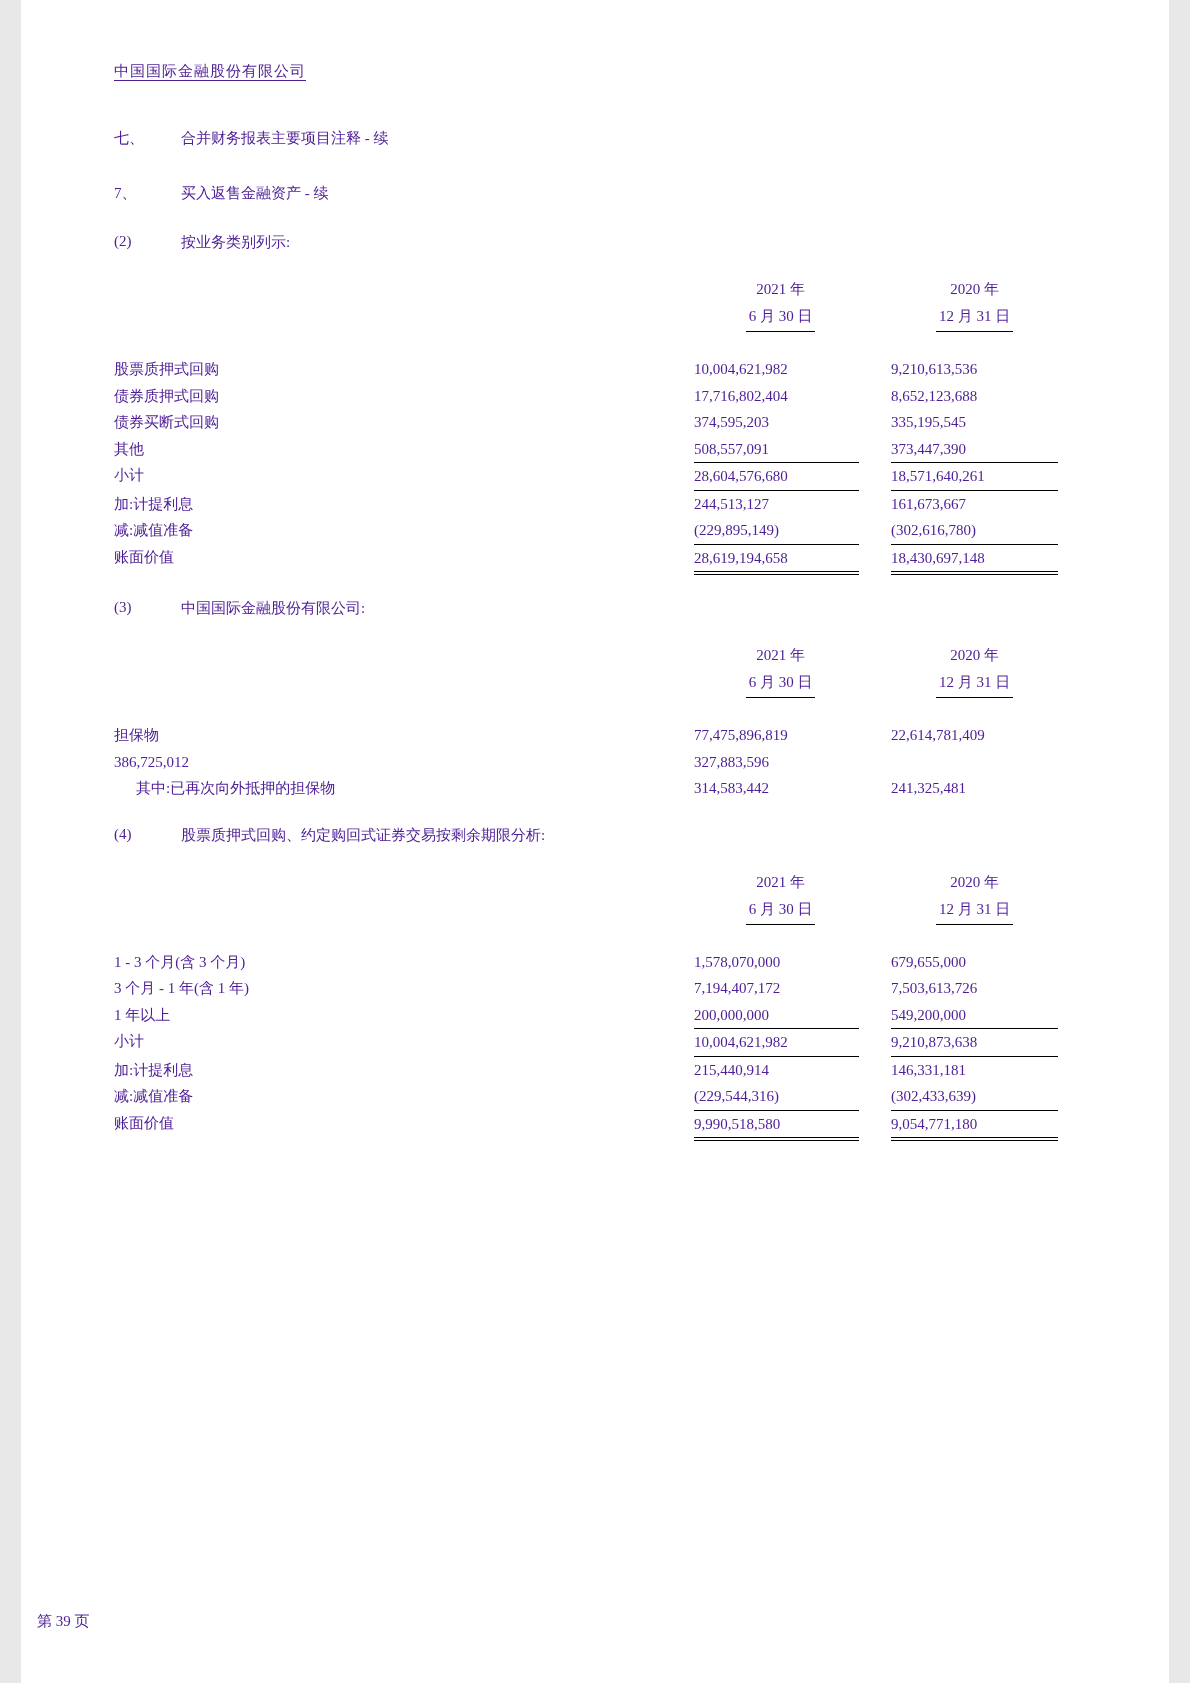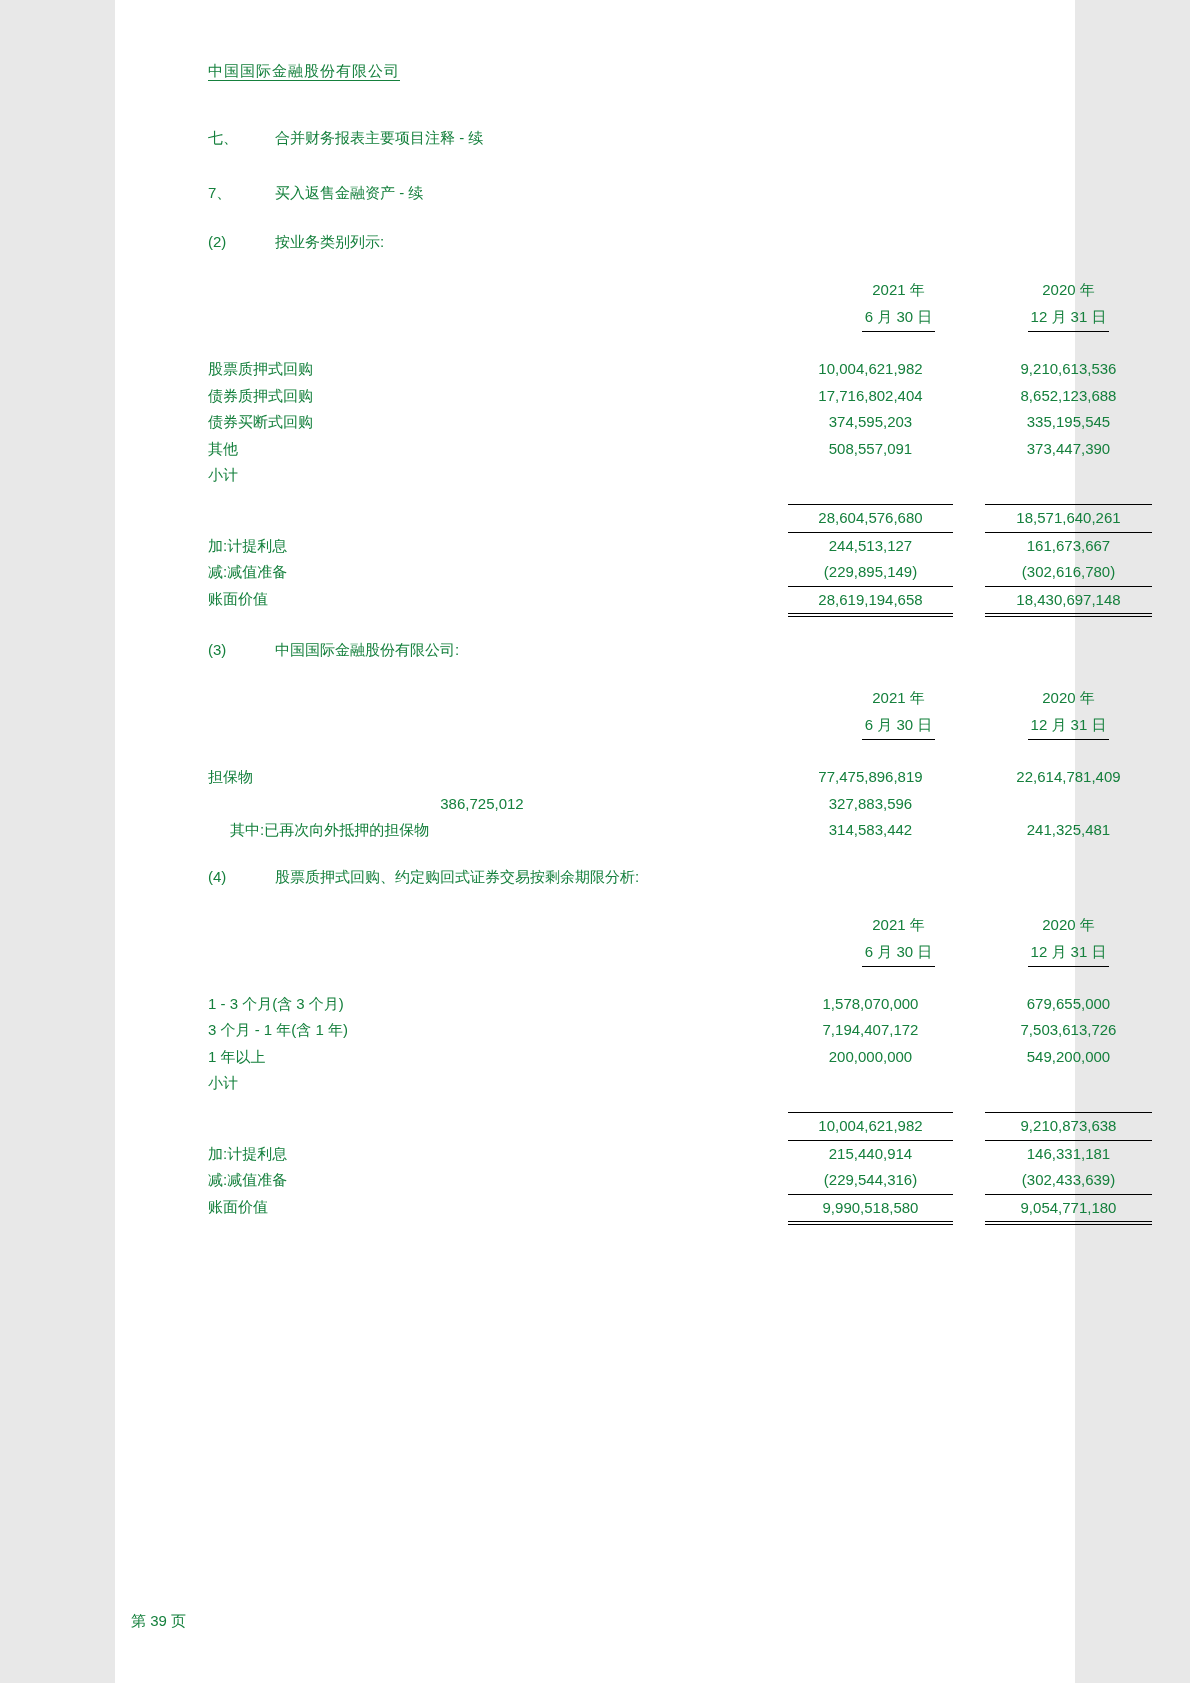--- a/index.html
+++ b/index.html
@@ -5,11 +5,11 @@
   html,body { margin:0; padding:0; background:#e8e8e8; }
   .page {
     position: relative;
-    width: 960px; height: 1683px;
+    width: 1148px; height: 1683px;
     margin: 0 auto;
     background: #ffffff;
-    color: #15803d;
-    font-family: Liberation Sans, sans-serif;
+    color: #4c1d95;
+    font-family: Liberation Serif, serif;
     font-size: 15px;
   }
   .content { position: absolute; left: 93px; top: 62px; width: 944px; }

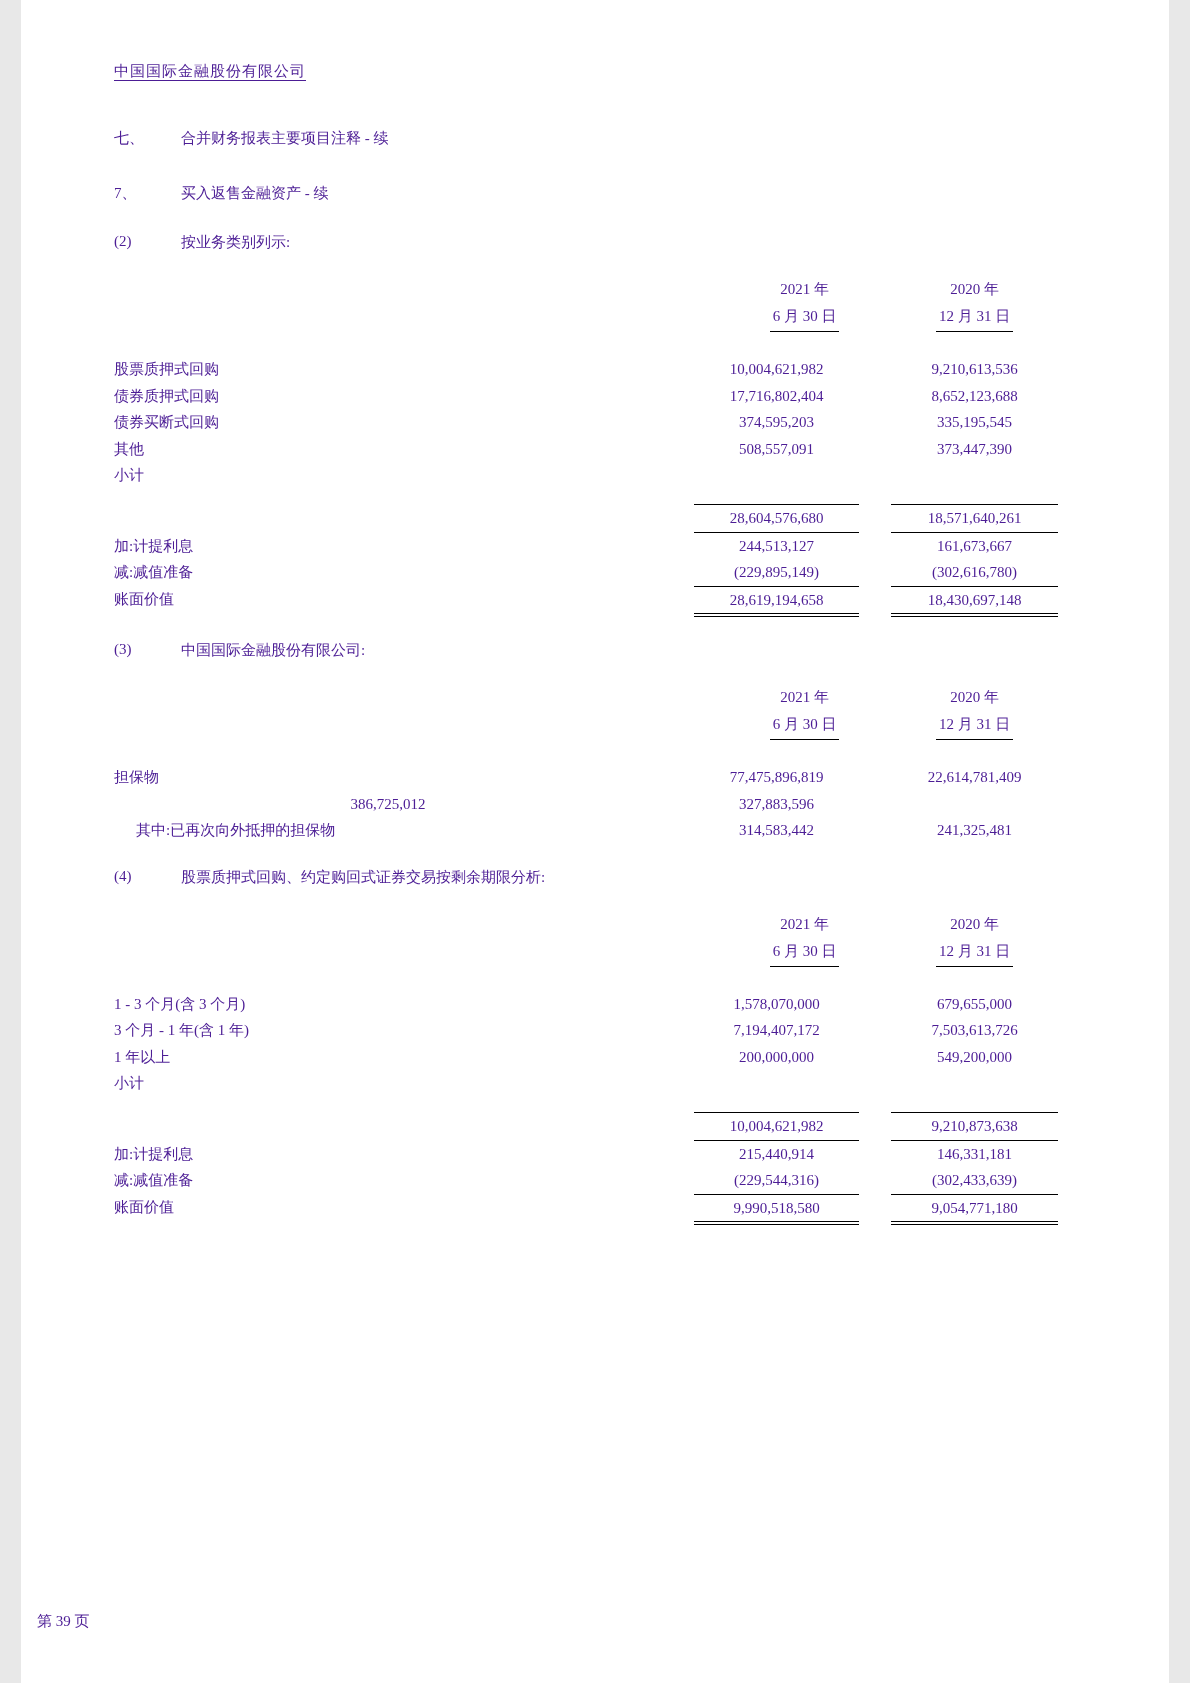--- a/index.html
+++ b/index.html
@@ -31,7 +31,7 @@
   .thead {
     display: grid;
     grid-template-columns: 1fr 165px 167px;
-    column-gap: 4px;
+    column-gap: 28px;
     line-height: 27px;
     margin-bottom: 24px;
   }

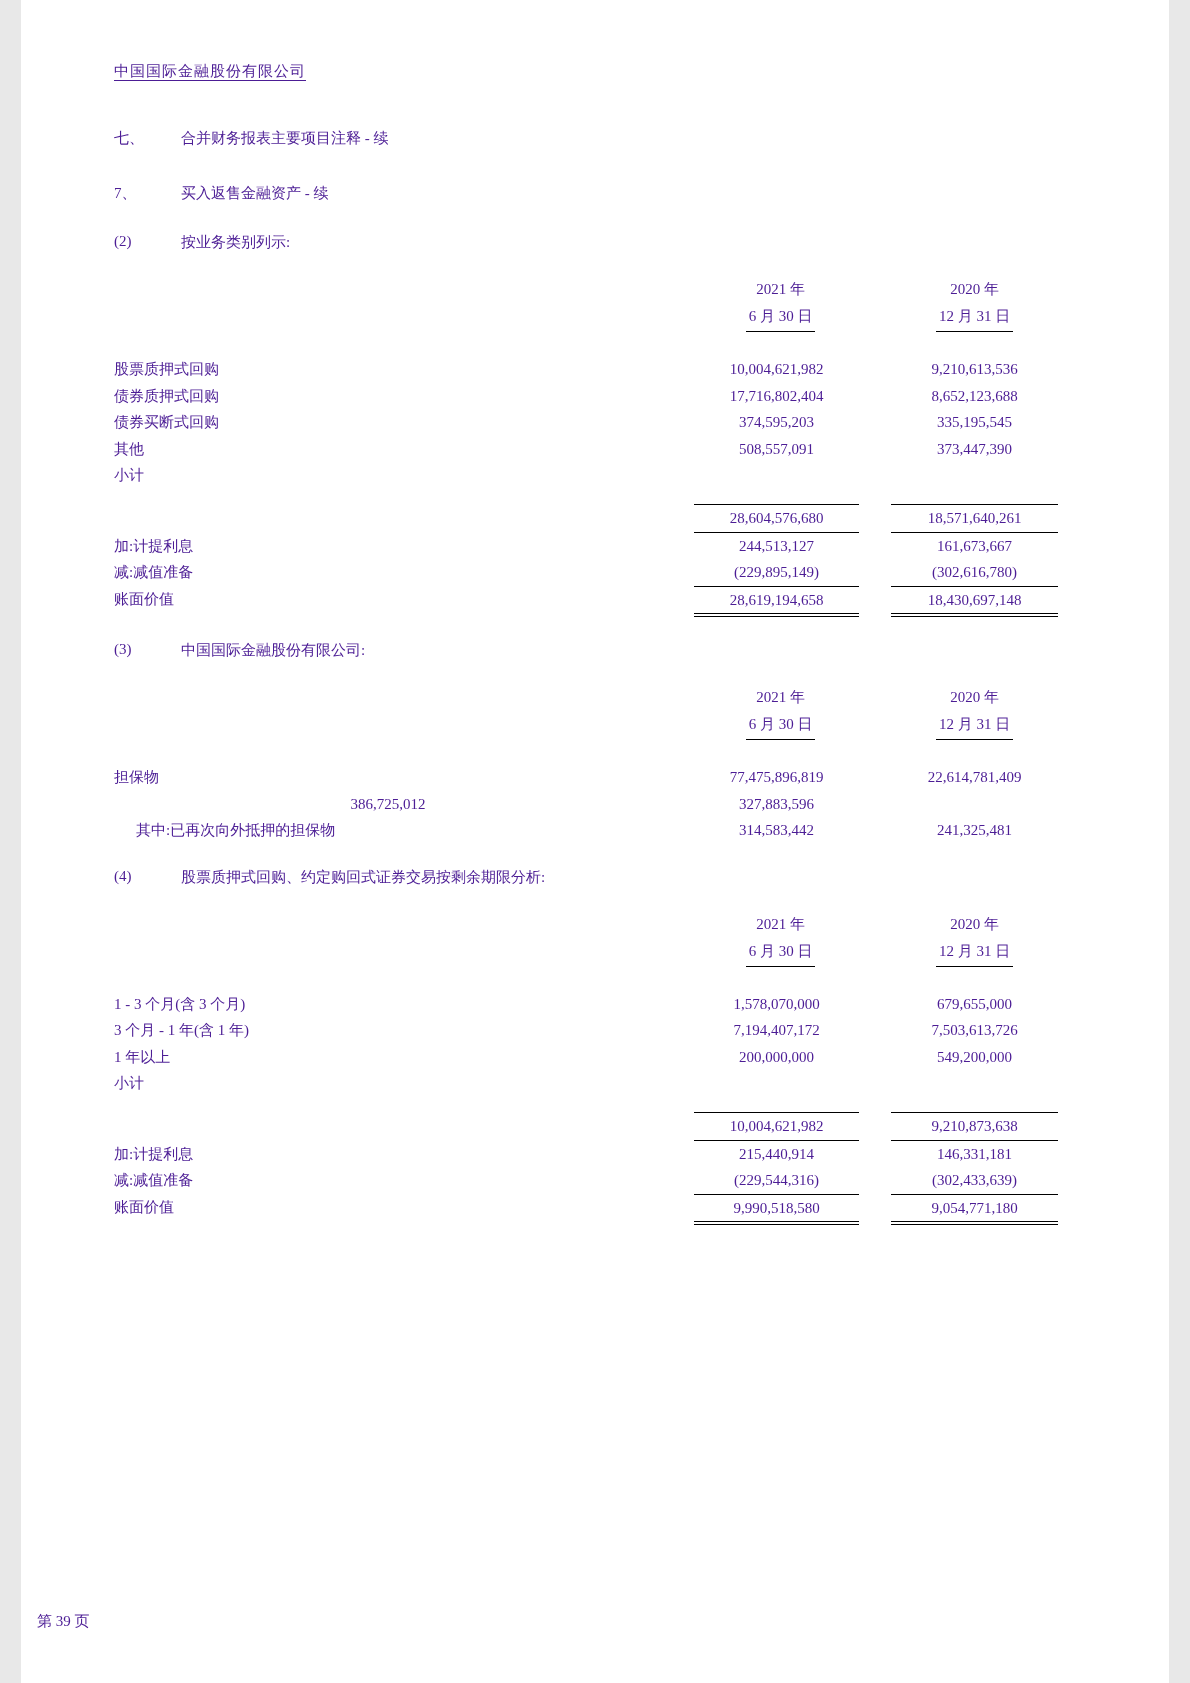--- a/index.html
+++ b/index.html
@@ -50,7 +50,7 @@
   .indent0 { padding-left: 0; }
   .indent1 { padding-left: 12px; }
   .indent2 { padding-left: 22px; }
-  .tval { text-align: center; white-space: nowrap; }
+  .tval { text-align: left; white-space: nowrap; }
   .rt { border-top: 1px solid #000; }
   .rb { border-bottom: 1px solid #000; margin-top: 42px; }
   .db { border-bottom: 4px double #000; }

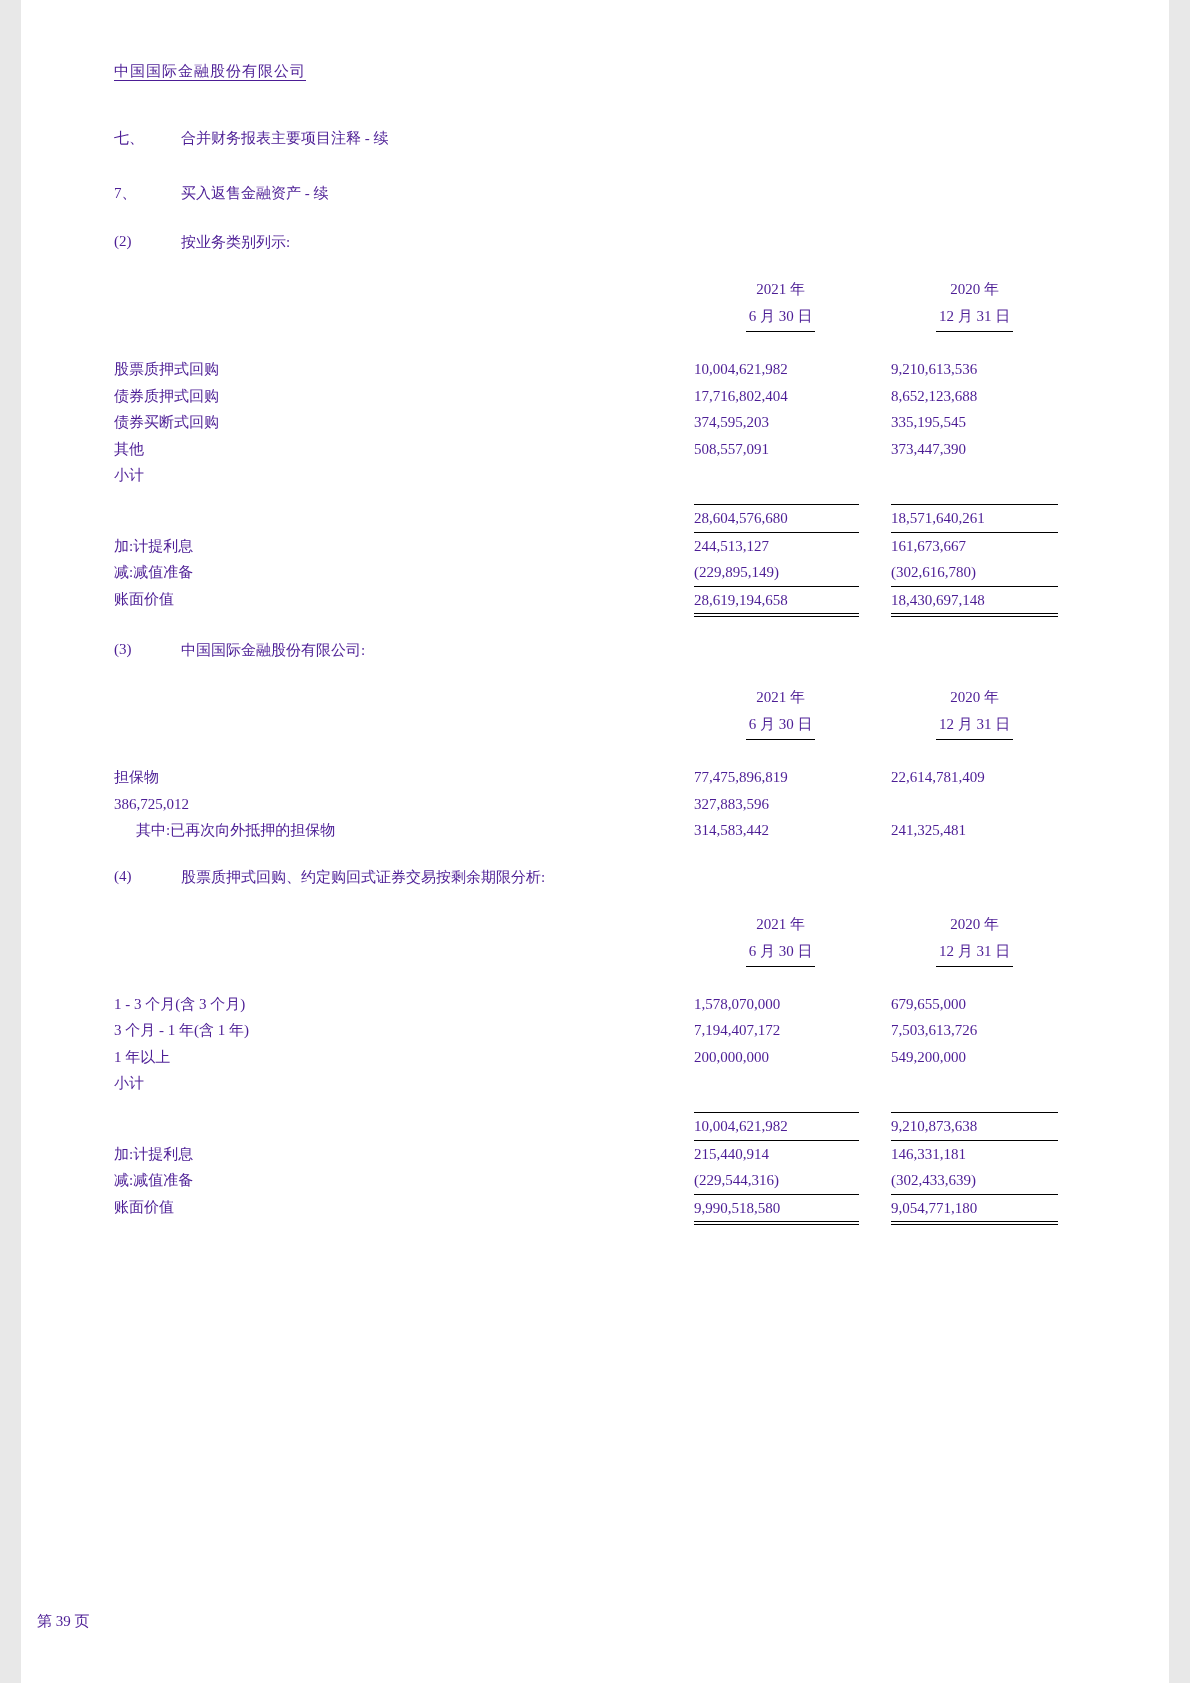--- a/index.html
+++ b/index.html
@@ -52,7 +52,7 @@
   .indent2 { padding-left: 22px; }
   .tval { text-align: left; white-space: nowrap; }
   .rt { border-top: 1px solid #000; }
-  .rb { border-bottom: 1px solid #000; margin-top: 42px; }
+  .rb { border-bottom: 1px solid #000; }
   .db { border-bottom: 4px double #000; }
 
   .footer {

